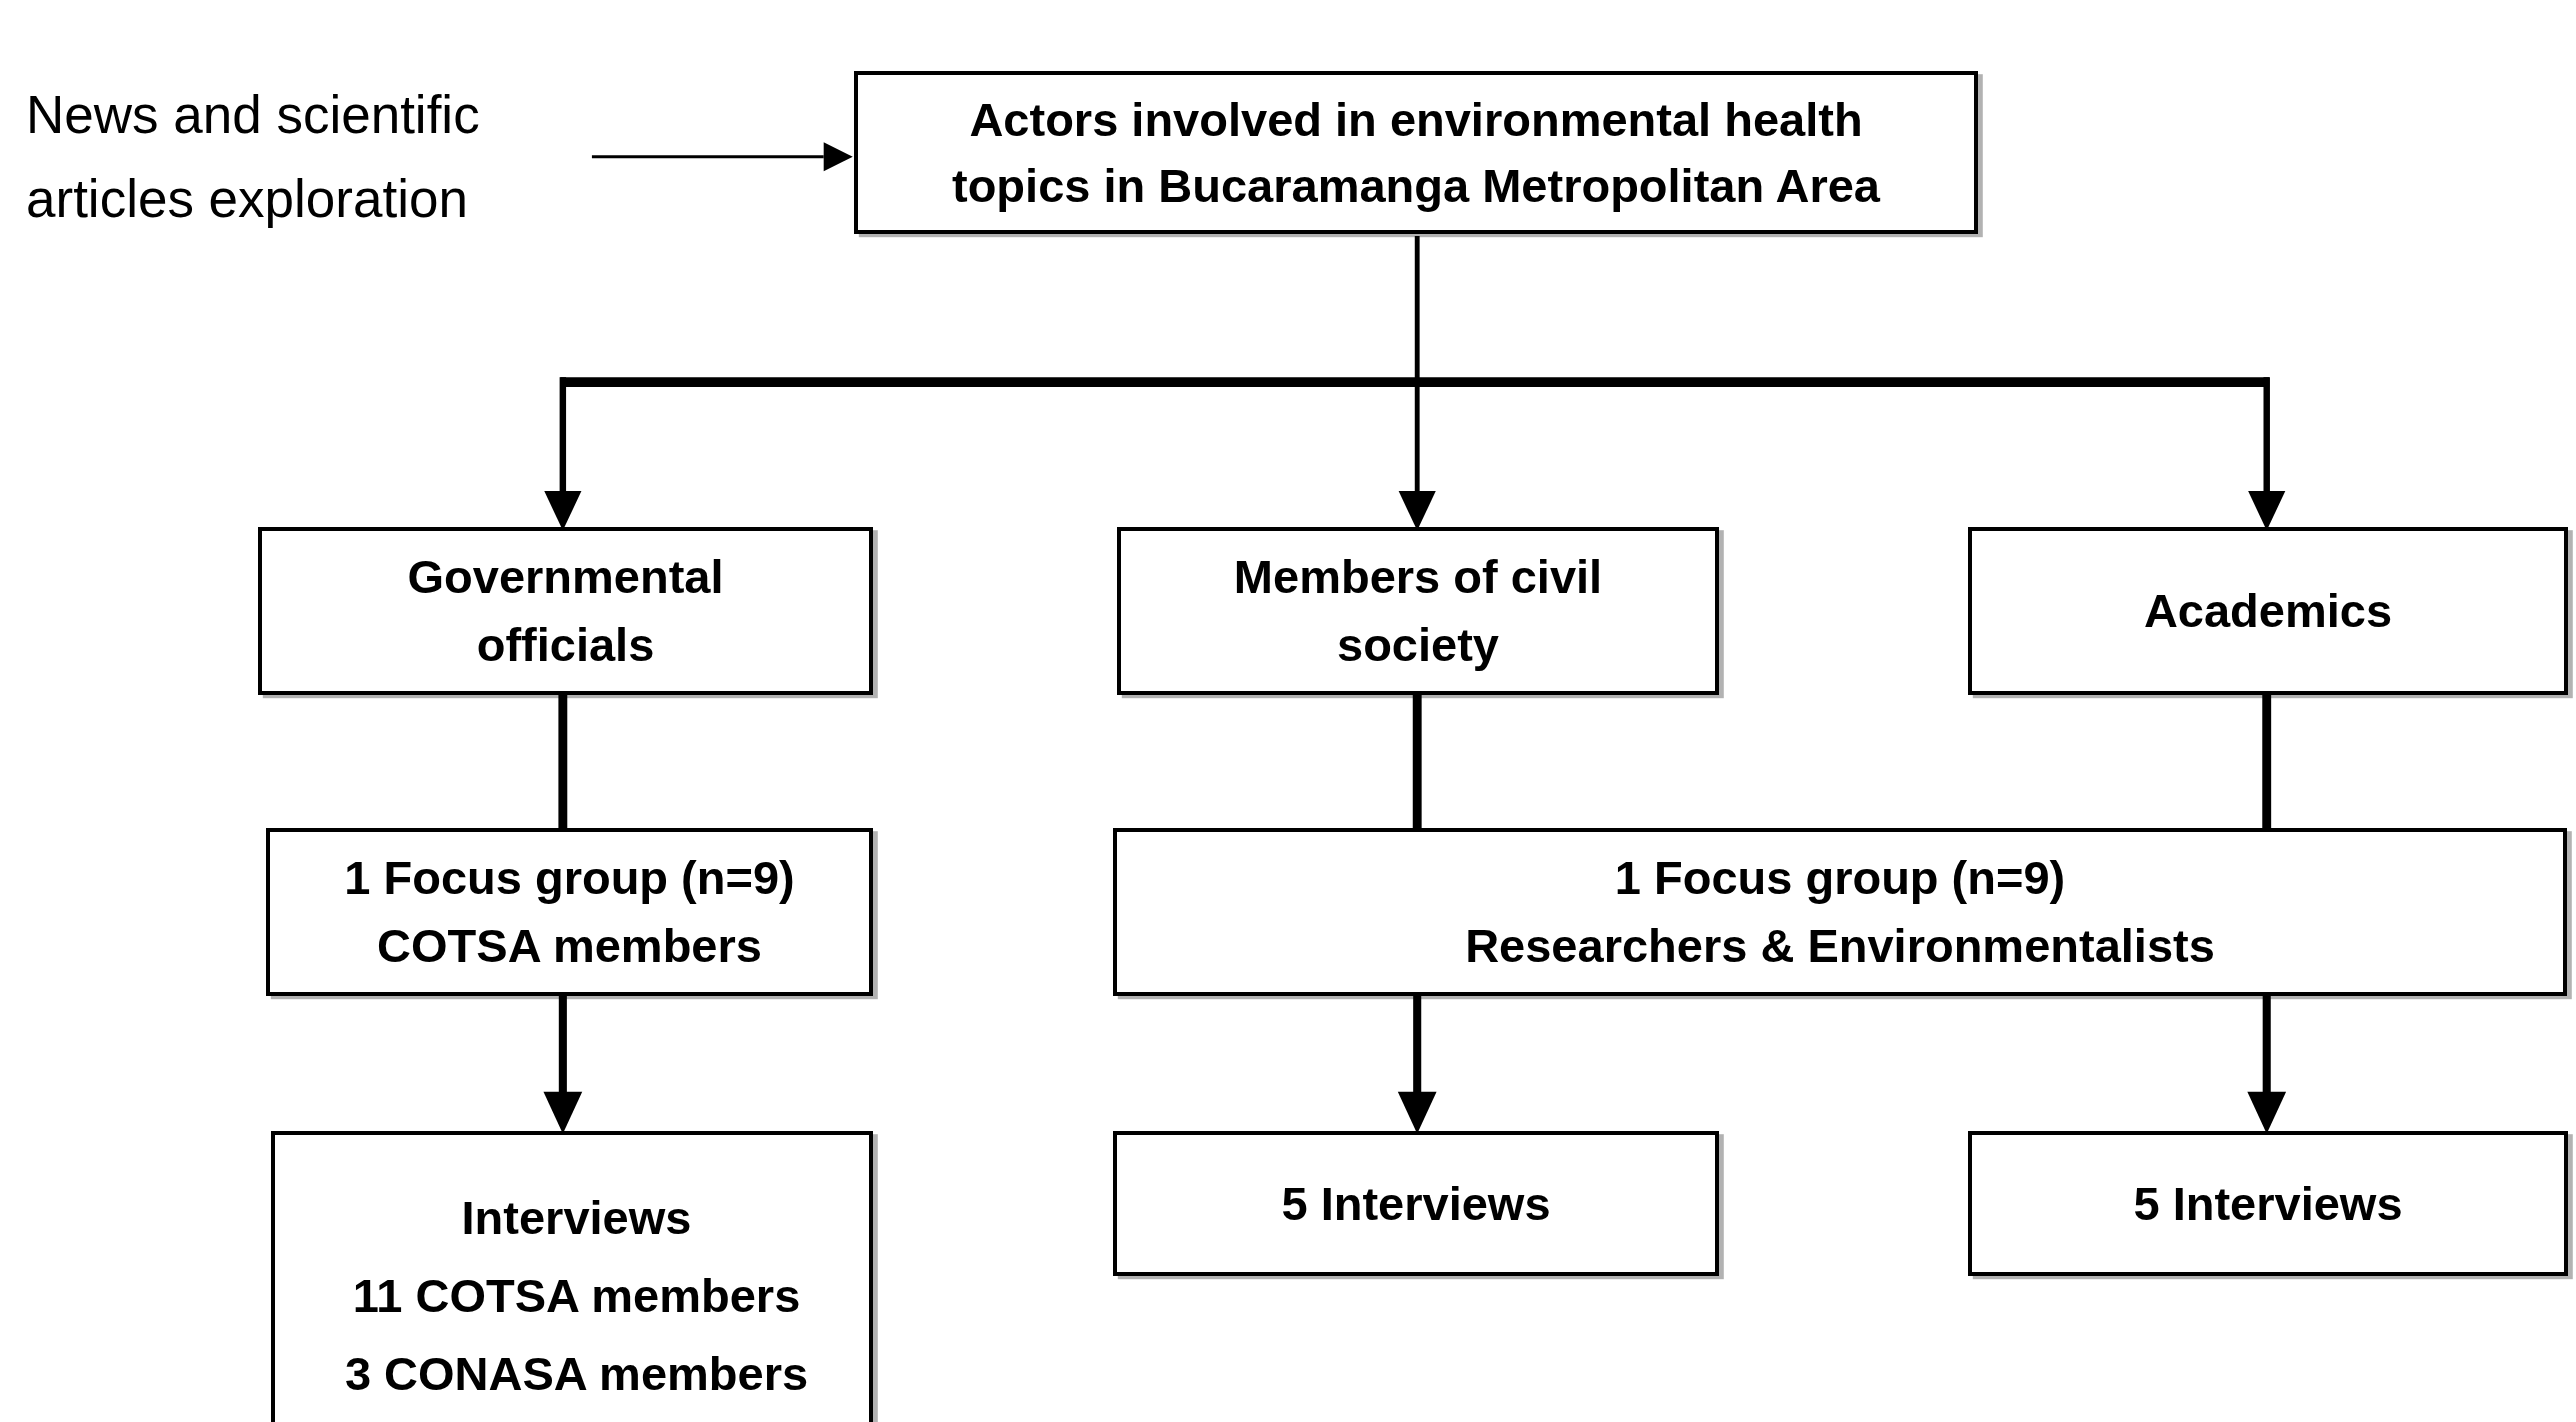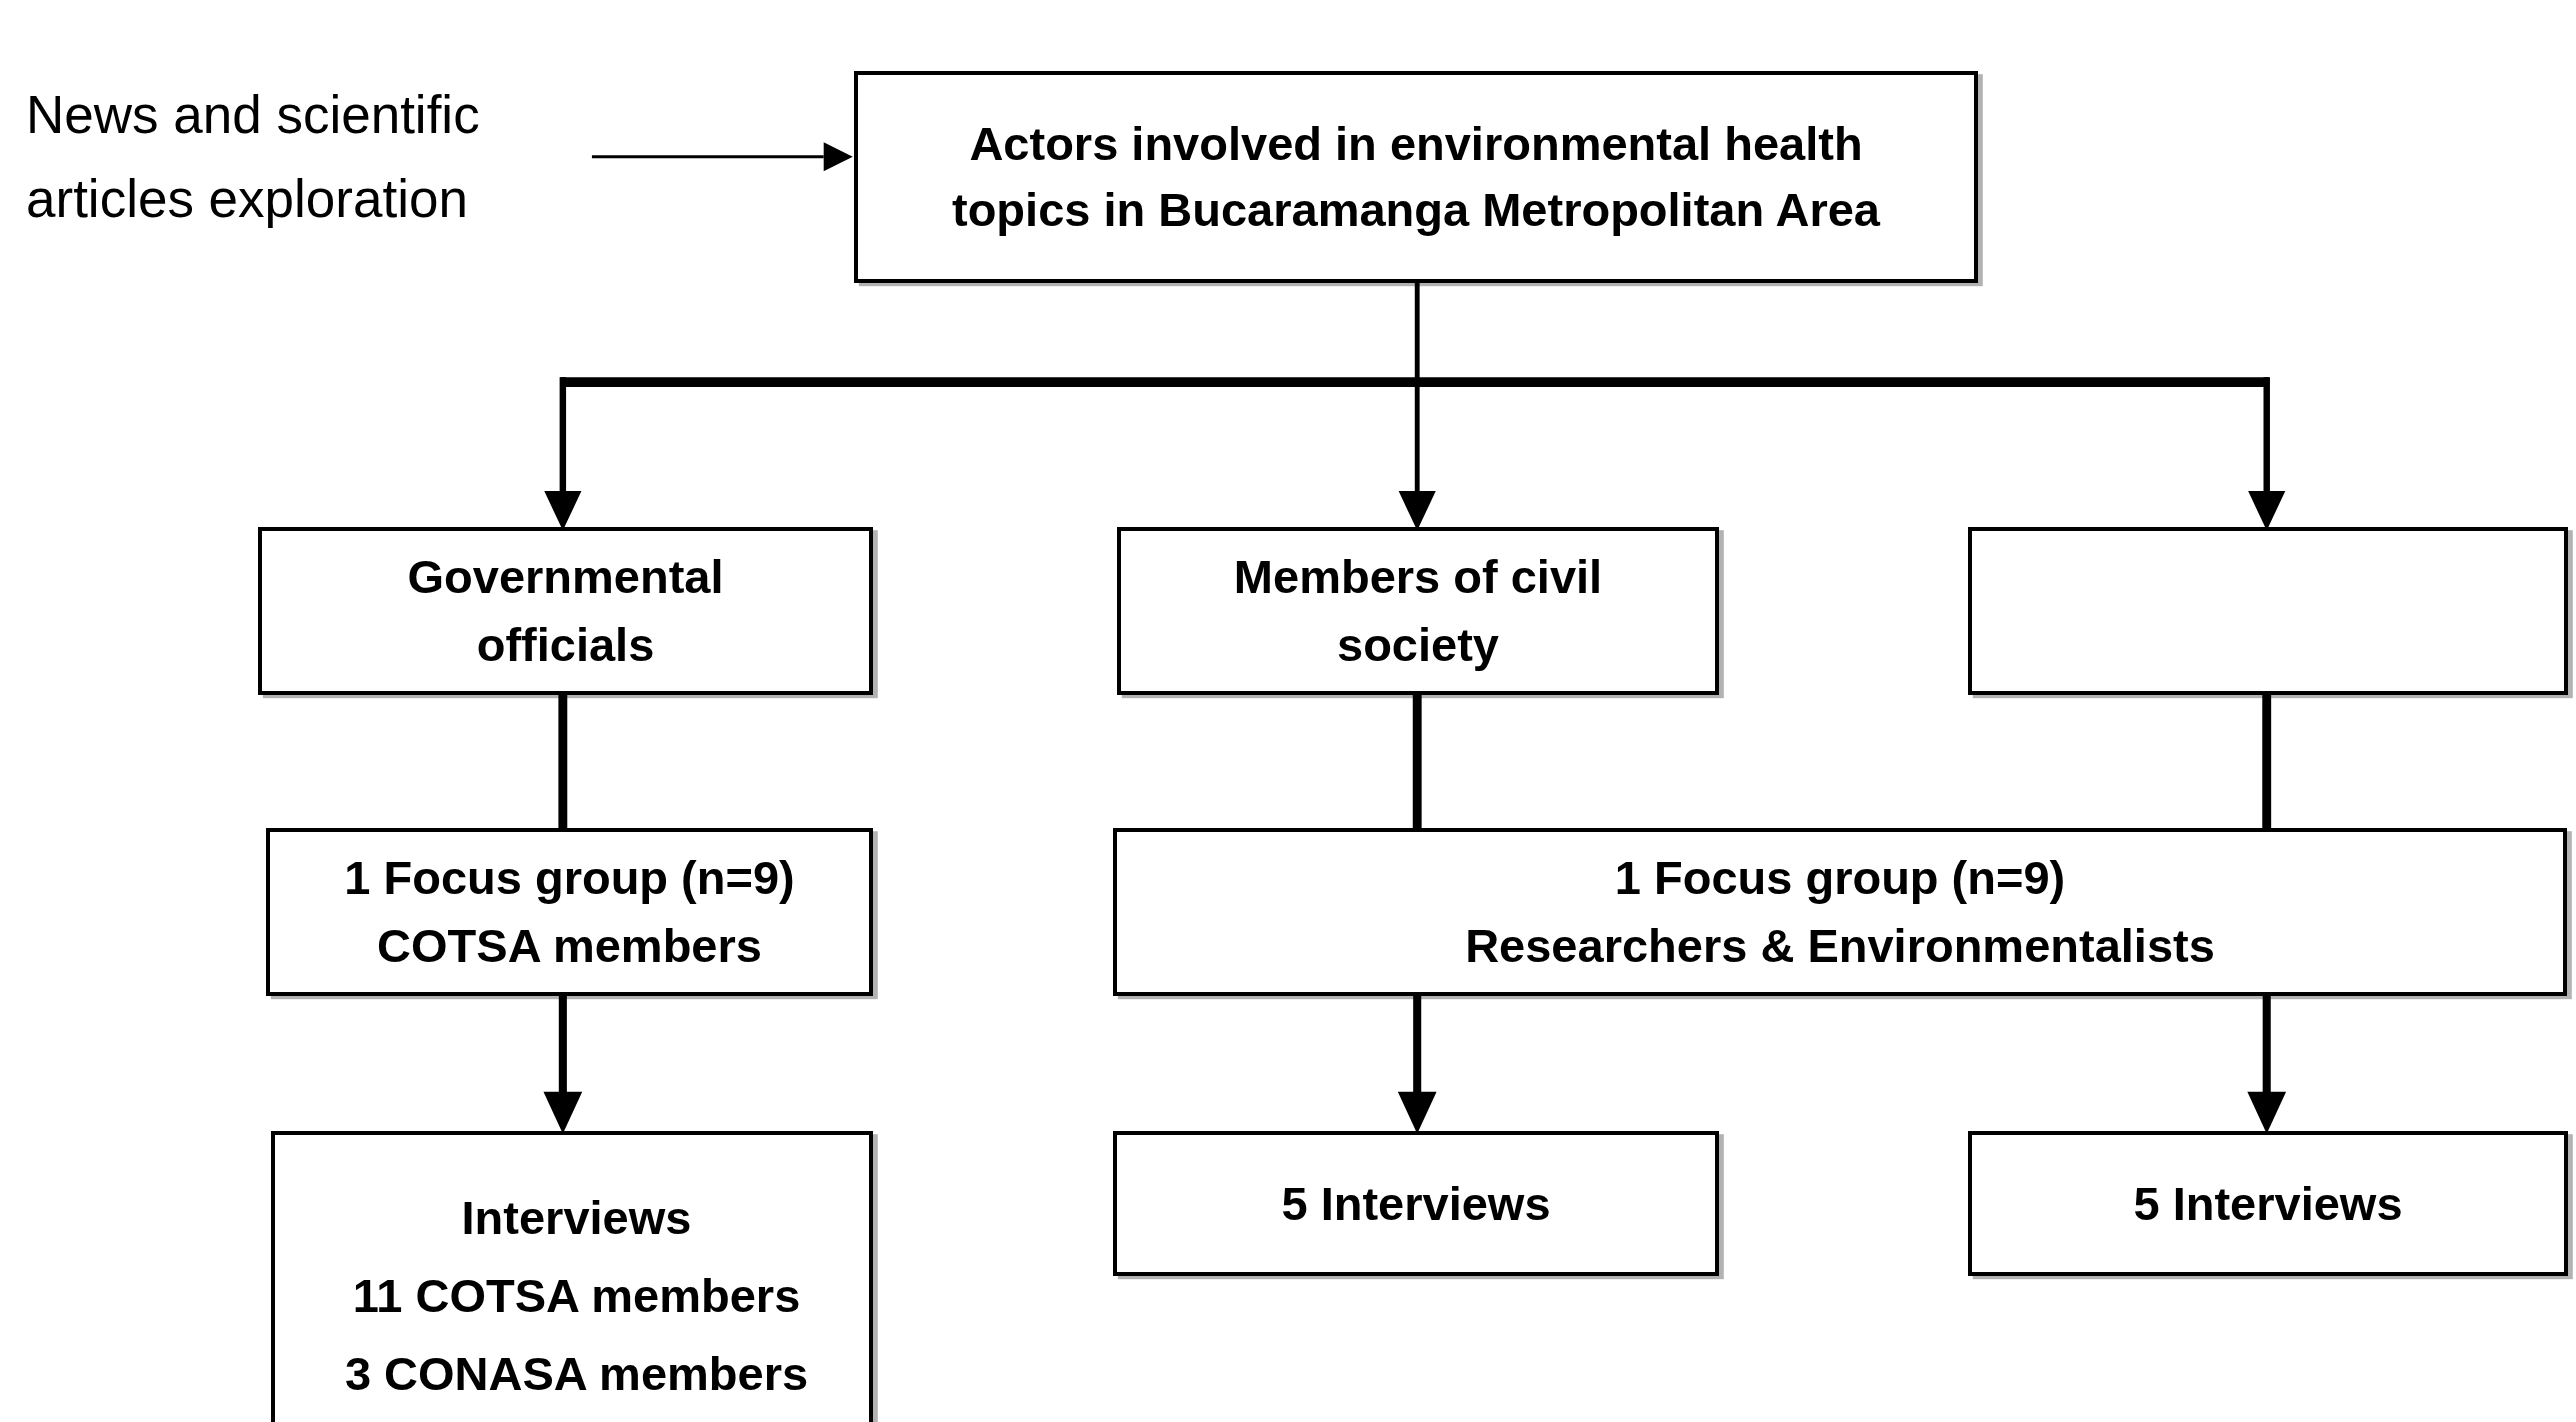--- a/index.html
+++ b/index.html
@@ -53,7 +53,7 @@
     text-align: left;
     z-index: 2;
   }
-  #root-box        { left: 854px; top: 29px;   width: 1124px; height: 212px; line-height: 66px; }
+  #root-box        { left: 854px; top: 29px;   width: 1124px; height: 163px; line-height: 66px; }
   #gov-header-box  { left: 258px;  top: 485px;  width: 615px;  height: 168px; }
   #civil-header-box{ left: 1117px; top: 485px;  width: 602px;  height: 168px; }
   #acad-header-box { left: 1968px; top: 485px;  width: 600px;  height: 168px; }

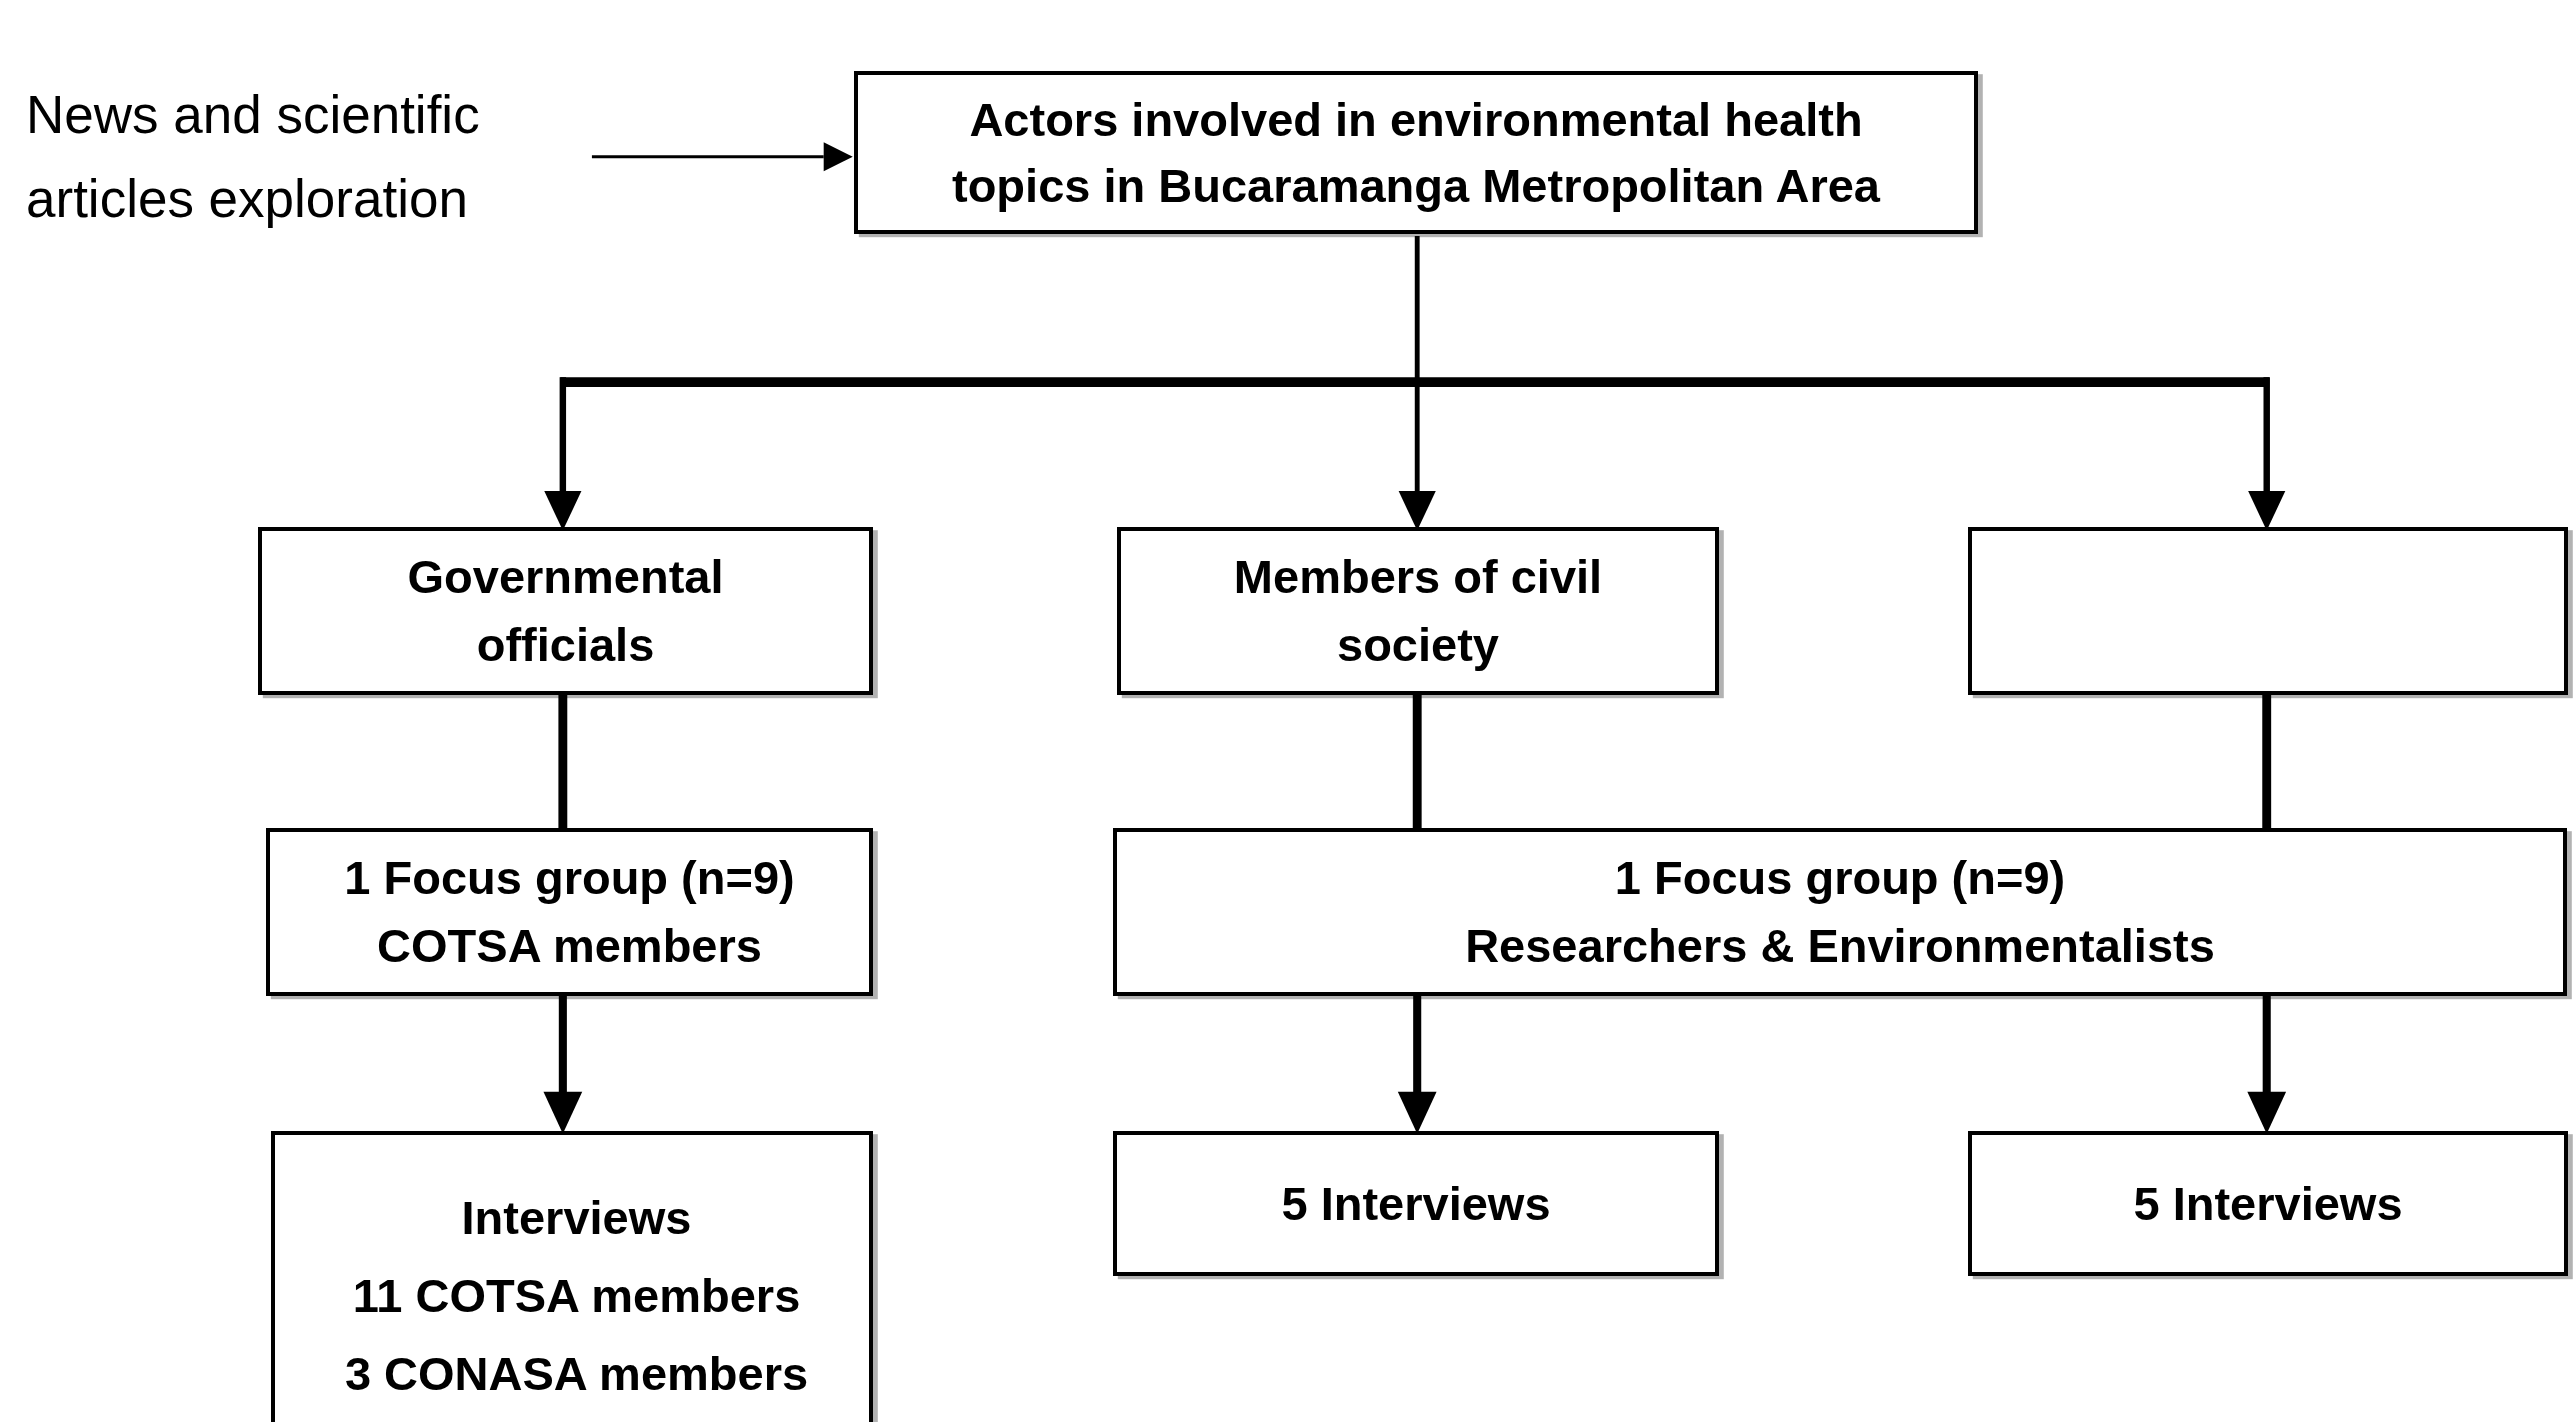--- a/index.html
+++ b/index.html
@@ -118,6 +118,7 @@
   </div>
 
   <div id="acad-header-box" class="box">
+    <div class="ln">Academics</div>
   </div>
 
   <div id="gov-focus-box" class="box">

